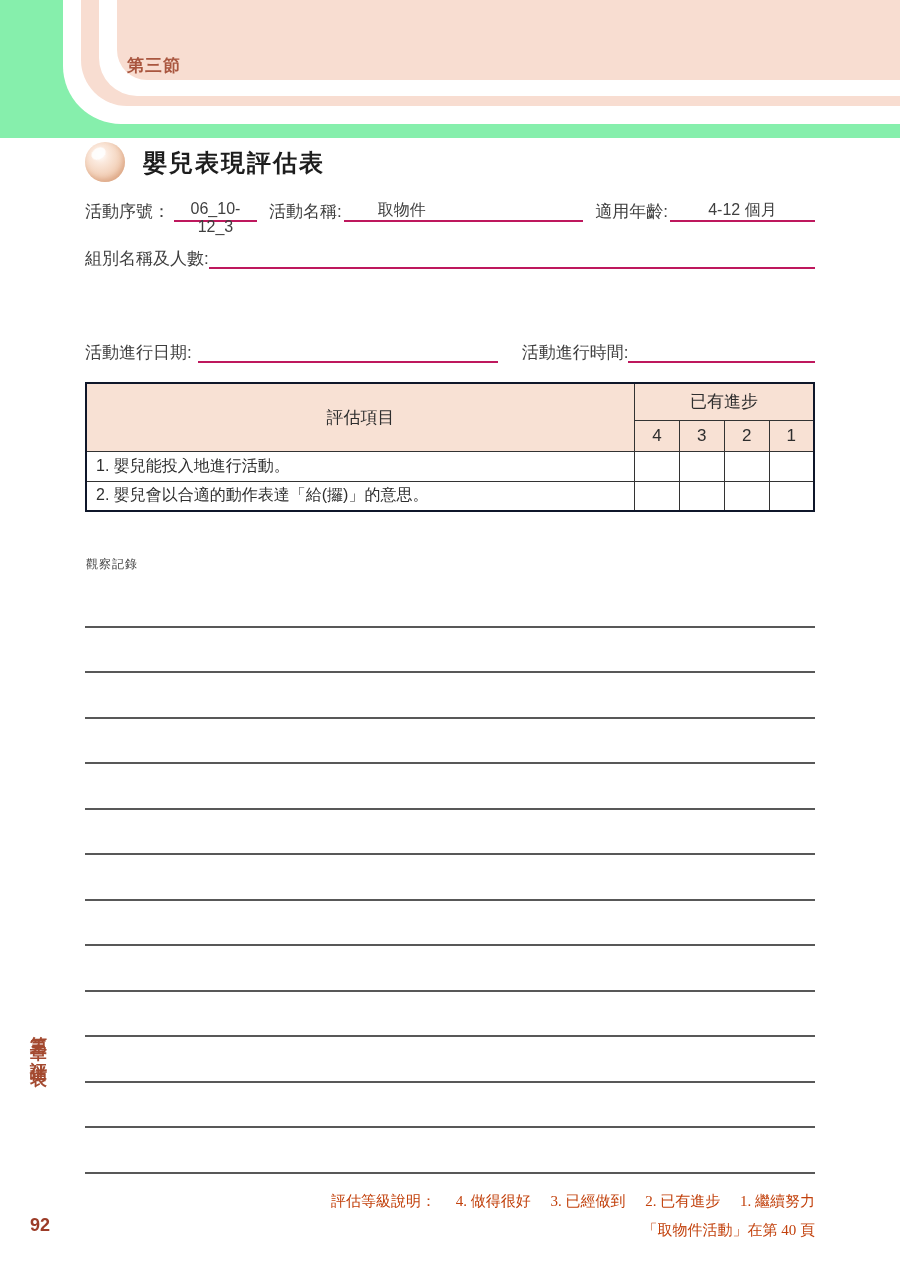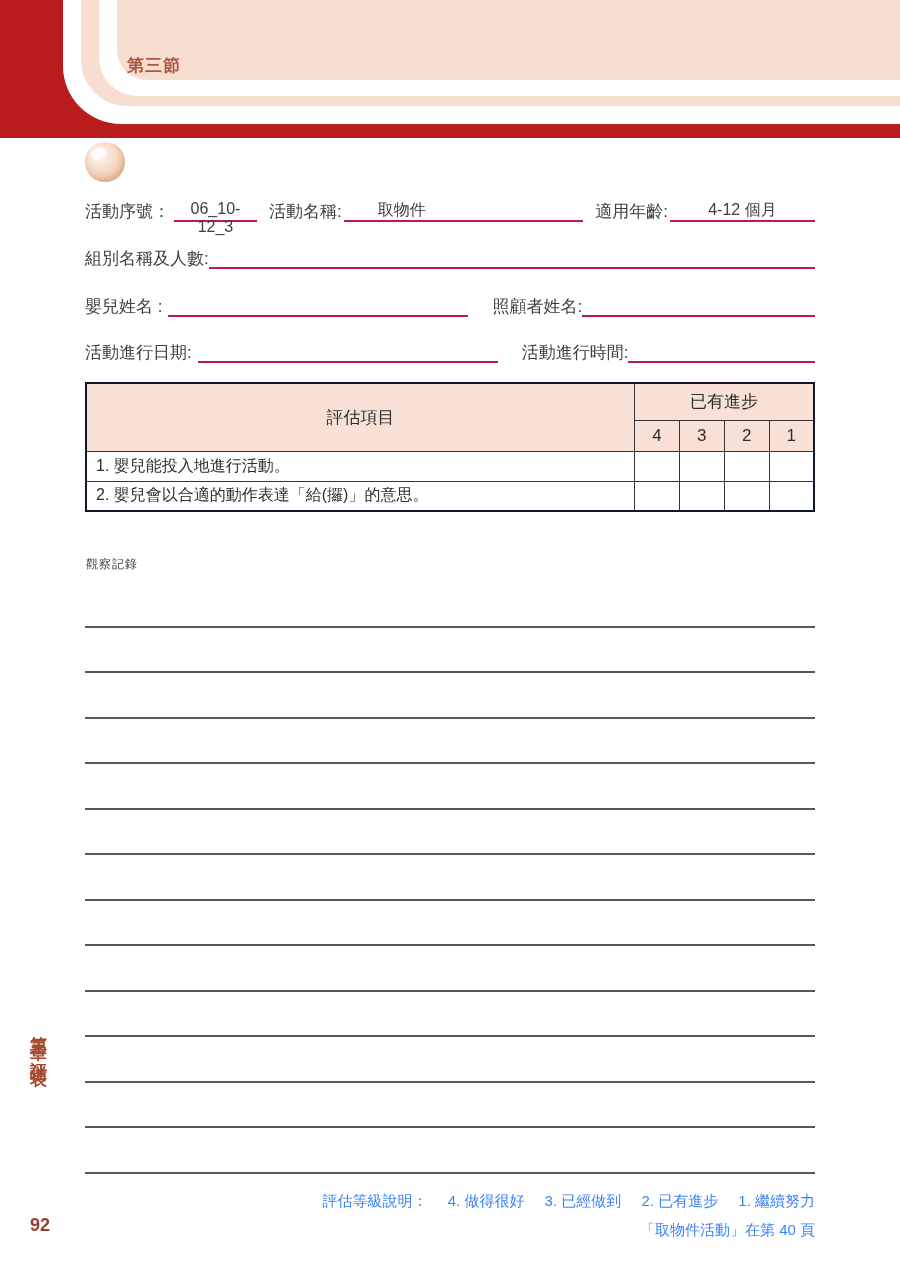--- a/index.html
+++ b/index.html
@@ -9,7 +9,7 @@
     font-family:"Liberation Sans","DejaVu Sans",sans-serif; color:#3f3f3f; overflow:hidden;
   }
   
-  .band { position:absolute; top:0; left:0; width:900px; height:138px; background:#b91c1c; }
+  .band { position:absolute; top:0; left:0; width:900px; height:138px; background:#86efac; }
   .band .w1 { position:absolute; top:0; left:63px; right:0; height:124px; background:#ffffff; border-bottom-left-radius:58px; }
   .band .p1 { position:absolute; top:0; left:18px; right:0; height:106px; background:#f8ddd1; border-bottom-left-radius:46px; }
   .band .w2 { position:absolute; top:0; left:18px; right:0; height:96px; background:#ffffff; border-bottom-left-radius:38px; }

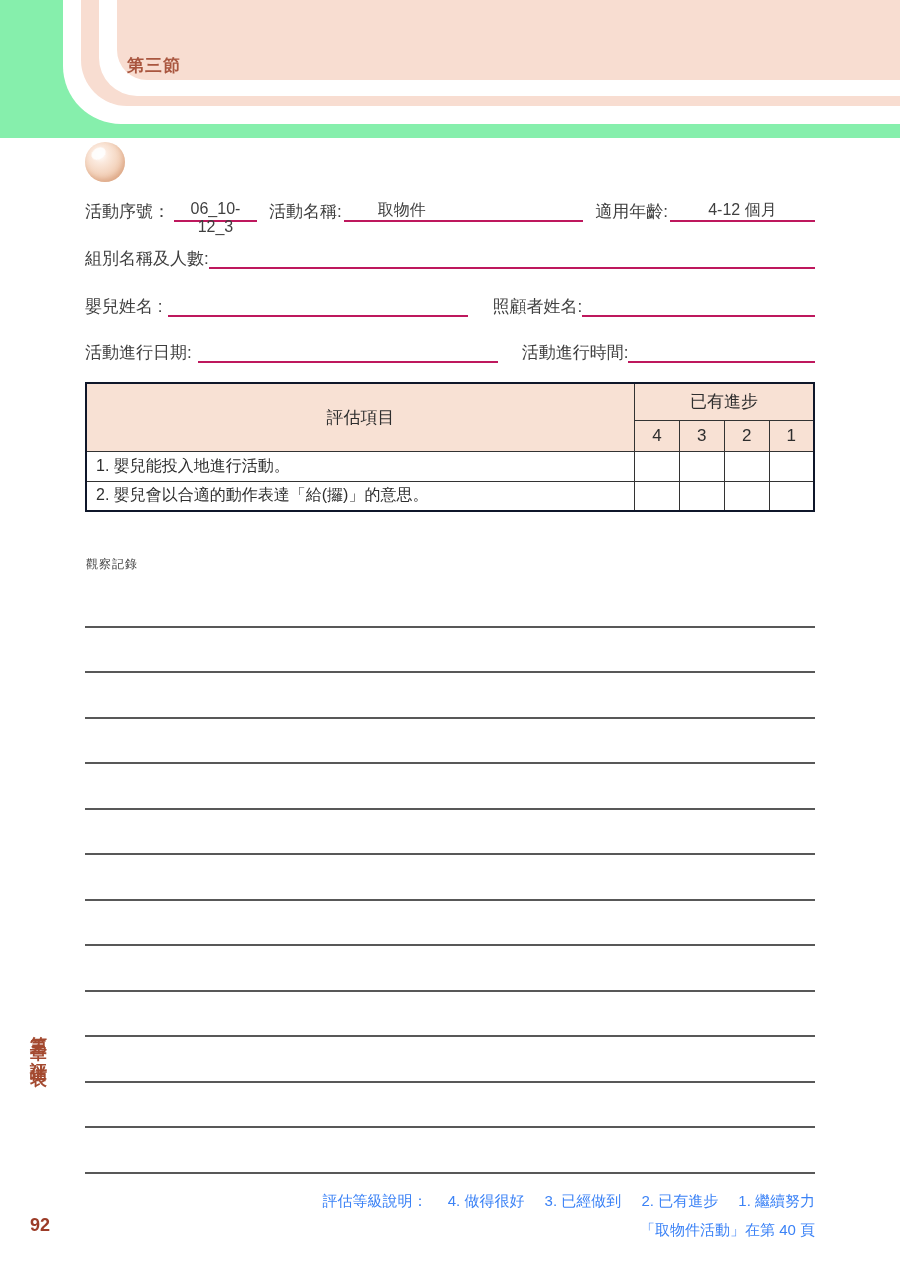--- a/index.html
+++ b/index.html
@@ -86,6 +86,7 @@
   <div class="sphere">
     <div class="hl"></div>
   </div>
+  <div class="page-title">嬰兒表現評估表</div>
 
   <div class="frow row1">
     <span class="lbl">活動序號：</span>

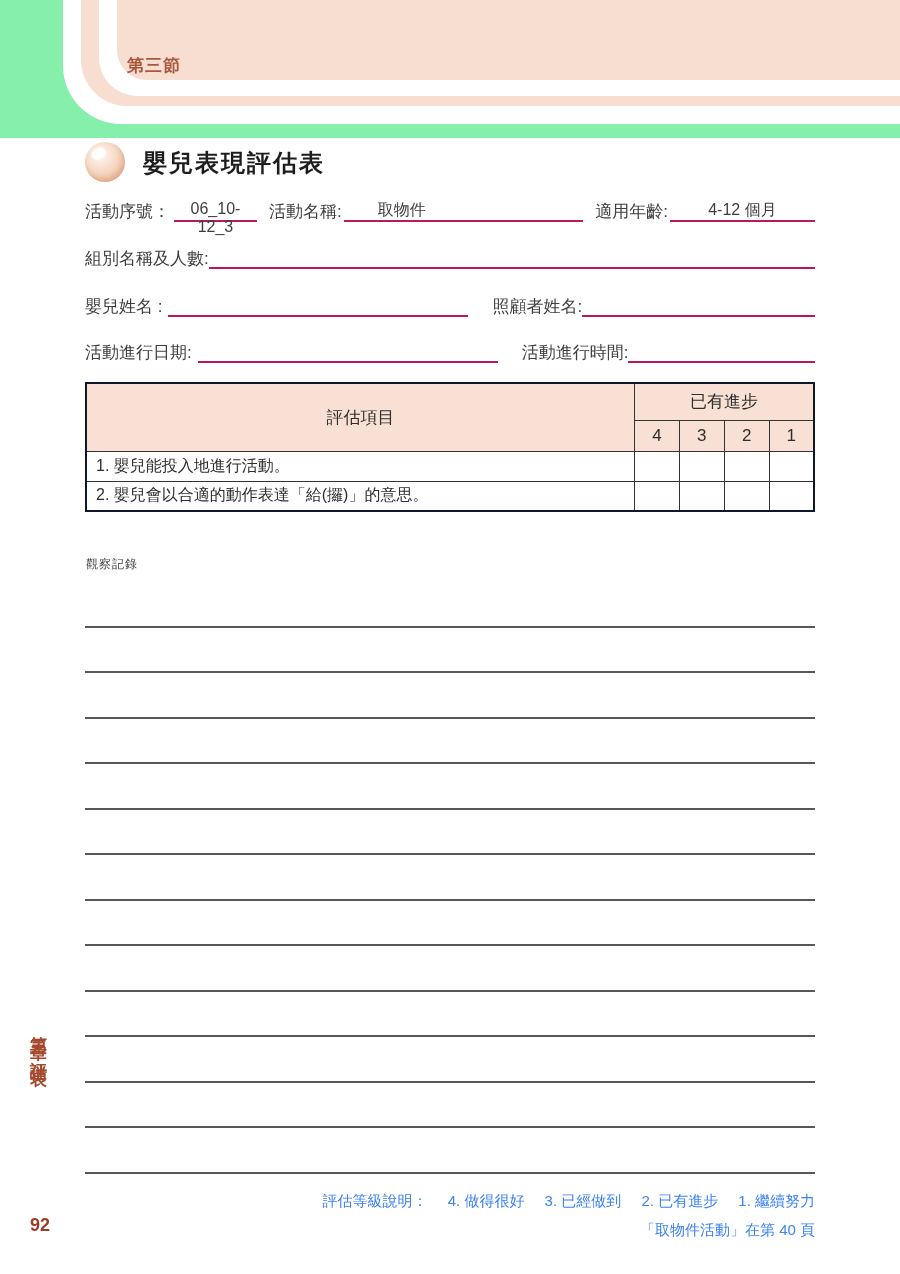--- a/index.html
+++ b/index.html
@@ -102,12 +102,6 @@
     <span class="uline grow"></span>
   </div>
 
-  <div class="frow row3">
-    <span class="lbl">嬰兒姓名 :</span>
-    <span class="uline w300"></span>
-    <span class="lbl ml24">照顧者姓名:</span>
-    <span class="uline grow"></span>
-  </div>
 
   <div class="frow row4">
     <span class="lbl">活動進行日期:</span>

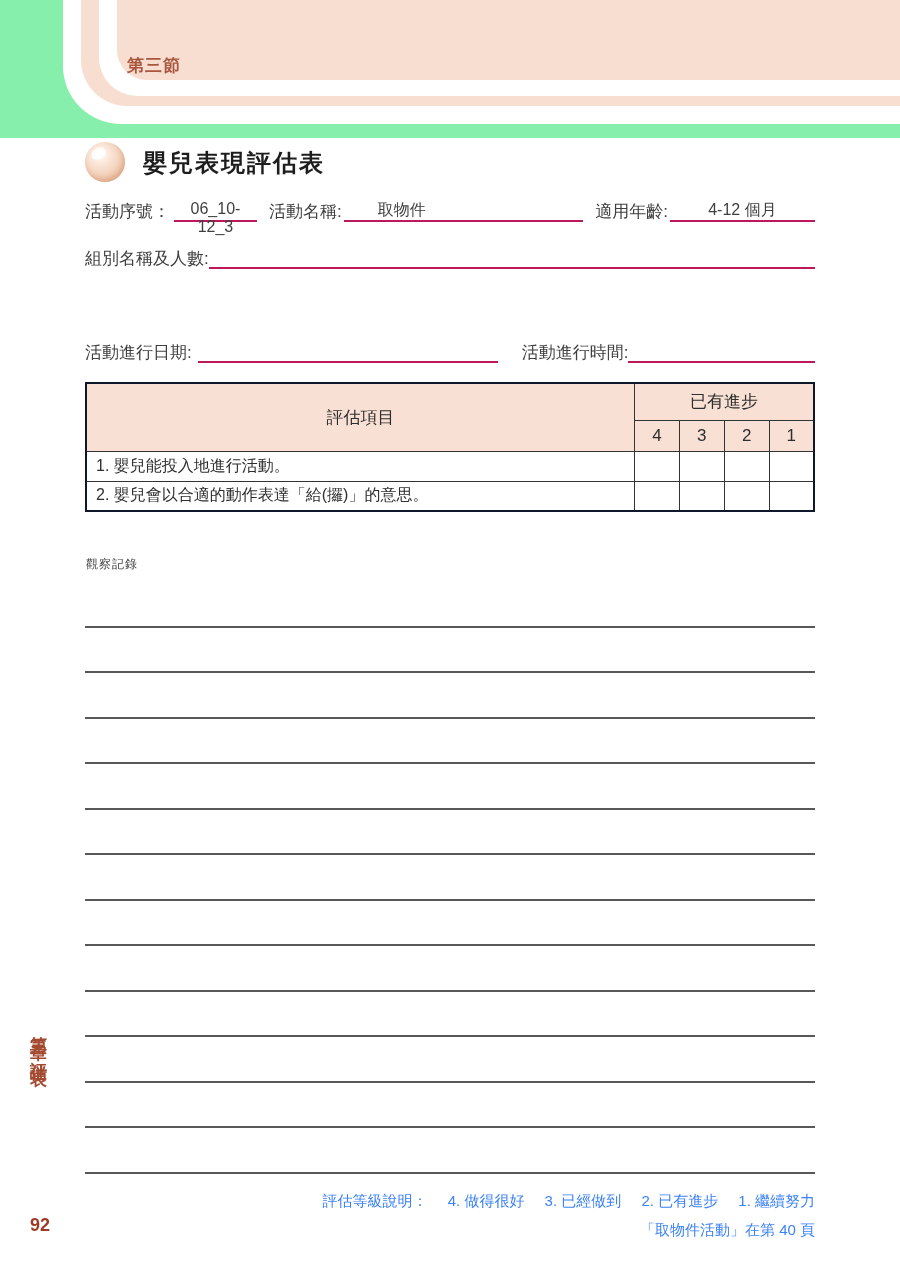--- a/index.html
+++ b/index.html
@@ -59,7 +59,7 @@
   .side-tab .gap { display:inline-block; height:14px; }
   .page-num { position:absolute; left:30px; top:1215px; font-size:18px; font-weight:bold; color:#9c3c28; }
   
-  .foot-note { position:absolute; right:85px; text-align:right; font-size:15px; color:#3b82f6; }
+  .foot-note { position:absolute; right:85px; text-align:right; font-size:15px; color:#c2410c;font-family:Liberation Serif, serif; }
   .fn1 { top:1192px; }
   .fn2 { top:1221px; }
   .fn1 .itm { margin-left:16px; }

